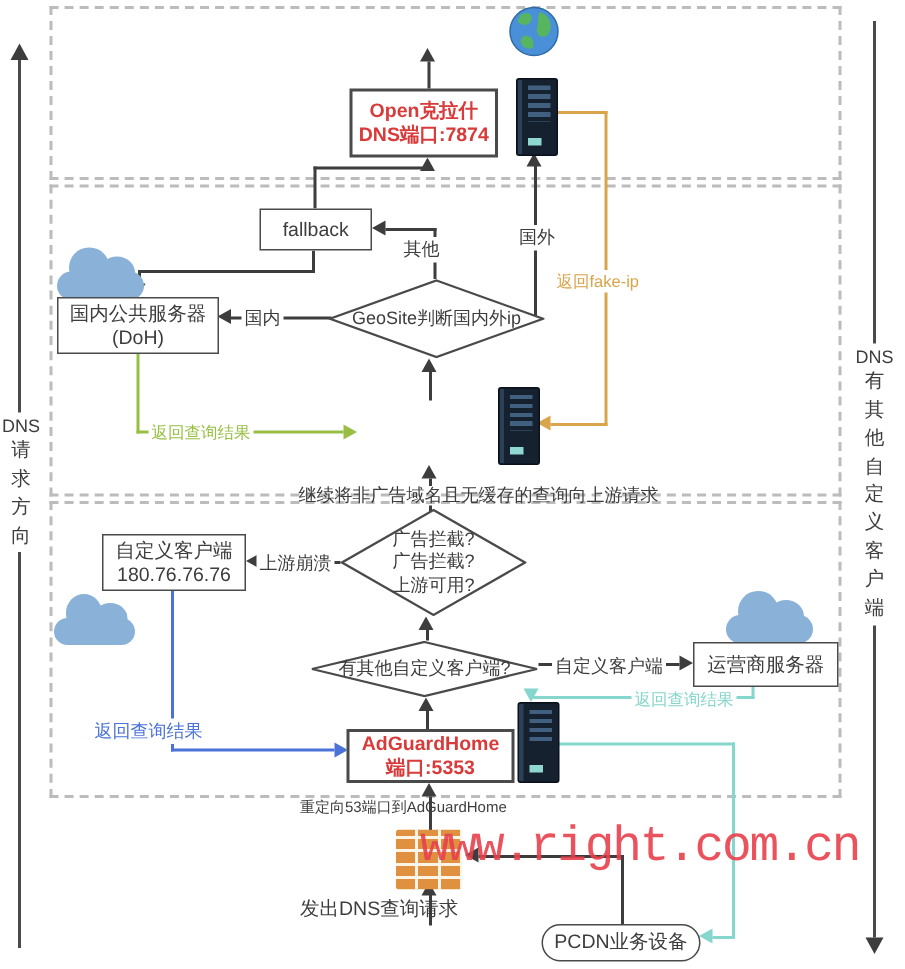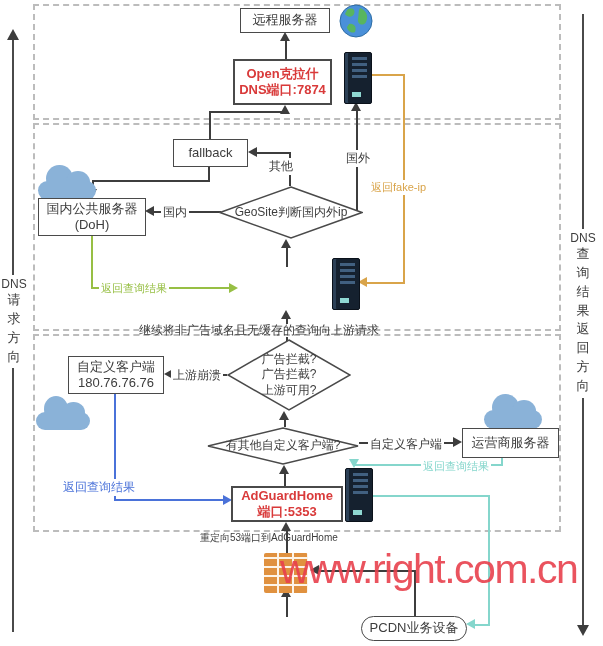--- a/index.html
+++ b/index.html
@@ -183,9 +183,6 @@
   <div class="ln t" style="left:475px;top:624px;width:15px;height:2px"></div>
   <div class="arr left t-left" style="left:466px;top:619px"></div>
 
-  <div class="box" style="left:240px;top:8px;width:90px;height:25px">
-    <span>远程服务器</span>
-  </div>
 
   <div class="globe" style="left:338px;top:3px">
     <svg width="36" height="36" viewBox="0 0 36 36">

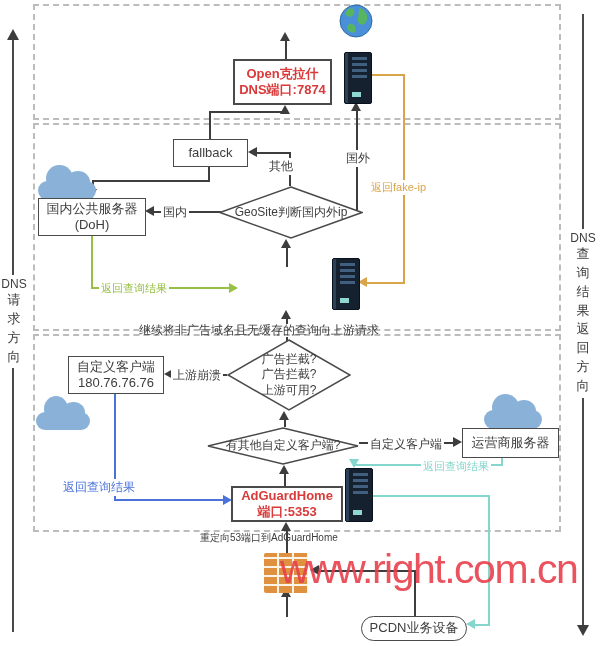--- a/index.html
+++ b/index.html
@@ -110,7 +110,7 @@
   <div class="arr down big" style="left:577px;top:625px"></div>
   <div class="vlabel" style="left:569px;top:229px;width:28px">
     <span class="lat">DNS</span>
-    <span class="chars">查询结果返回方向</span>
+    <span class="chars">有其他自定义客户端</span>
   </div>
 
   <div class="ln" style="left:285px;top:41px;width:2px;height:20px"></div>

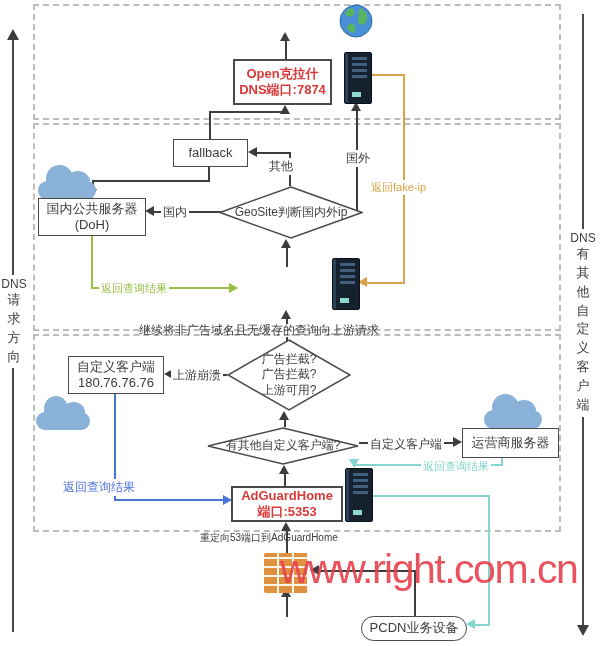--- a/index.html
+++ b/index.html
@@ -58,7 +58,7 @@
   .lbl.g{color:var(--line_green);font-size:11px;}
   .lbl.b{color:var(--line_blue);}
   .lbl.t{color:var(--line_teal);font-size:11px;}
-  .lbl.note{background:transparent;white-space:normal;text-align:left;}
+  .lbl.note{background:transparent;white-space:normal;text-align:right;}
 
   
   .guide-line{position:absolute;width:2px;background:#4a4a4a;z-index:1;}

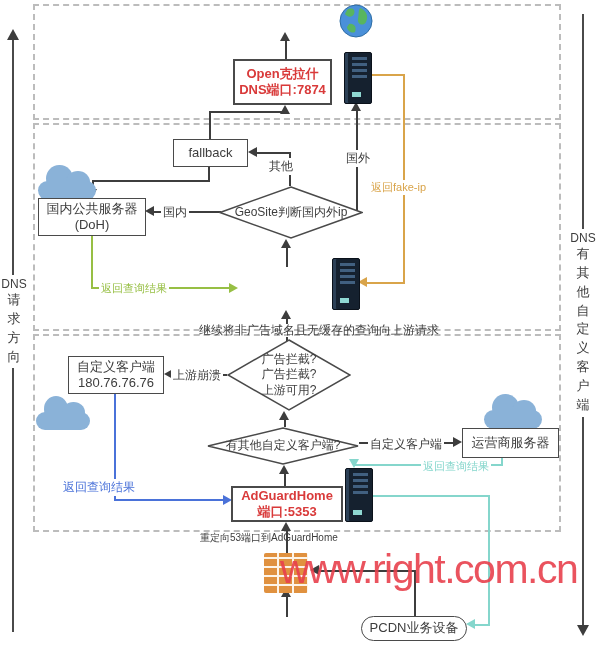--- a/index.html
+++ b/index.html
@@ -87,8 +87,8 @@
        repeating-linear-gradient(0deg,transparent 0 7px,#fdf4e8 7px 9px),
        repeating-linear-gradient(90deg,transparent 0 13px,#fdf4e8 13px 15px);}
 
-  .watermark{position:absolute;z-index:6;font-size:41px;letter-spacing:-1.5px;white-space:nowrap;
-     color:var(--watermark_red);opacity:.9;font-family:Liberation Sans, sans-serif;}
+  .watermark{position:absolute;z-index:6;font-size:33px;letter-spacing:-1.5px;white-space:nowrap;
+     color:var(--watermark_red);opacity:.9;font-family:Liberation Mono, monospace;}
 </style>
 </head>
 <body>

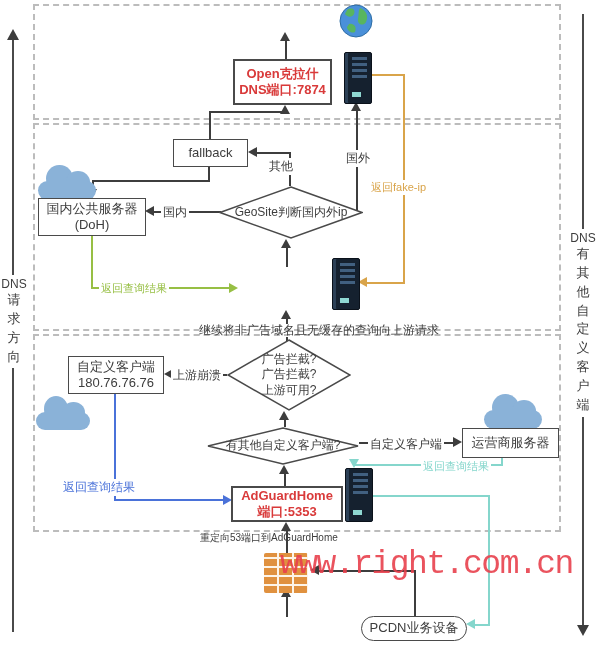--- a/index.html
+++ b/index.html
@@ -298,6 +298,7 @@
   <div class="lbl t" style="left:421px;top:459px">返回查询结果</div>
   <div class="lbl b" style="left:61px;top:479px">返回查询结果</div>
   <div class="lbl" style="left:198px;top:531px;font-size:10px;background:transparent">重定向53端口到AdGuardHome</div>
+  <div class="lbl" style="left:198px;top:597px;font-size:13px;background:transparent">发出DNS查询请求</div>
 
   <div class="watermark" style="left:280px;top:546px">www.right.com.cn</div>
 

